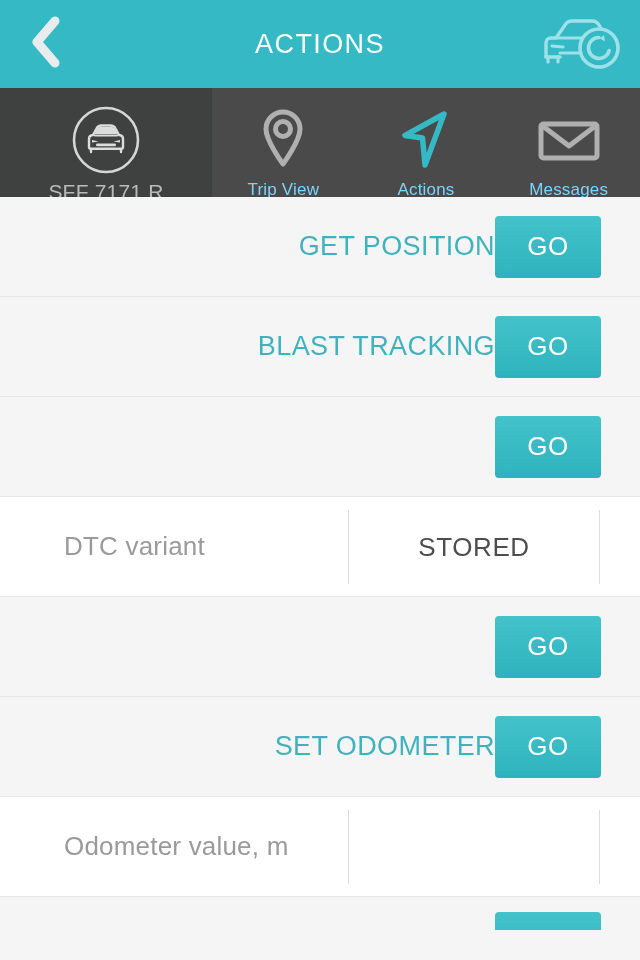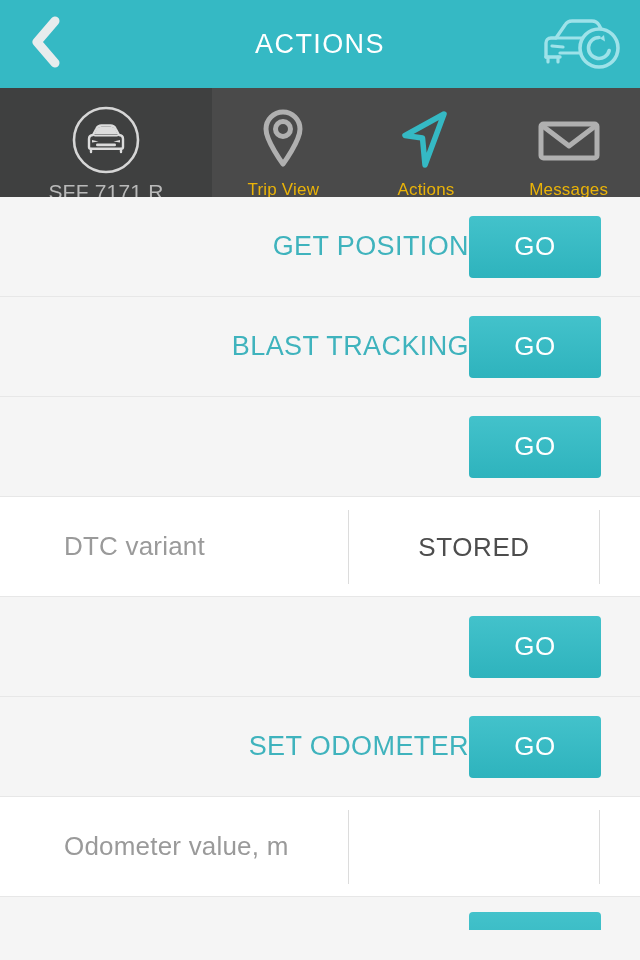--- a/index.html
+++ b/index.html
@@ -90,7 +90,7 @@
   }
   .tab-label {
     margin-top: 4px;
-    color: #eab308;
+    color: #7dd3fc;
     font-size: 17px;
     letter-spacing: 0.2px;
     white-space: nowrap;

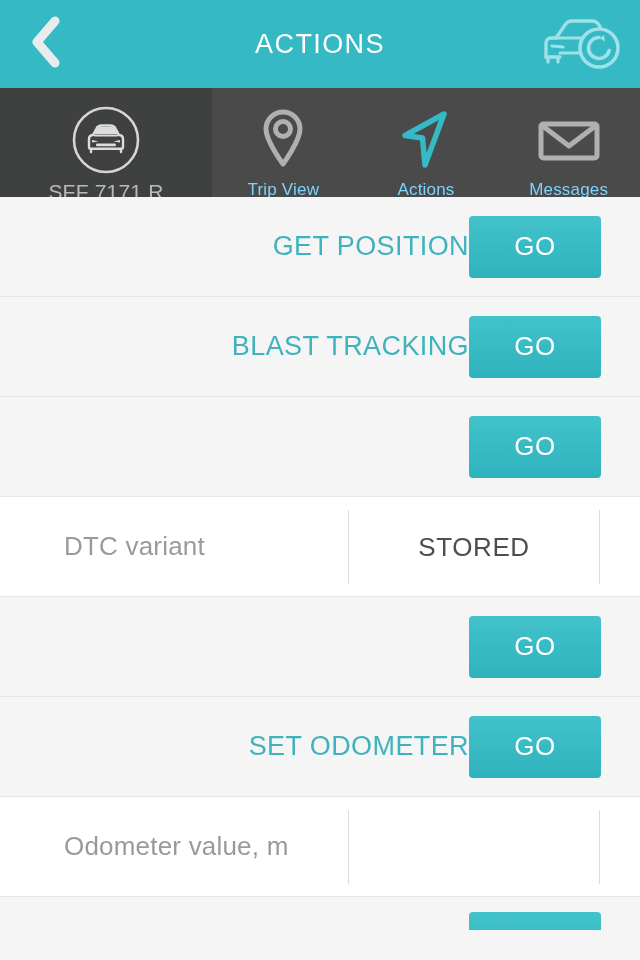--- a/index.html
+++ b/index.html
@@ -124,7 +124,7 @@
     white-space: nowrap;
   }
   .go-btn {
-    width: 132px;
+    width: 106px;
     height: 62px;
     border: 0;
     border-radius: 4px;

